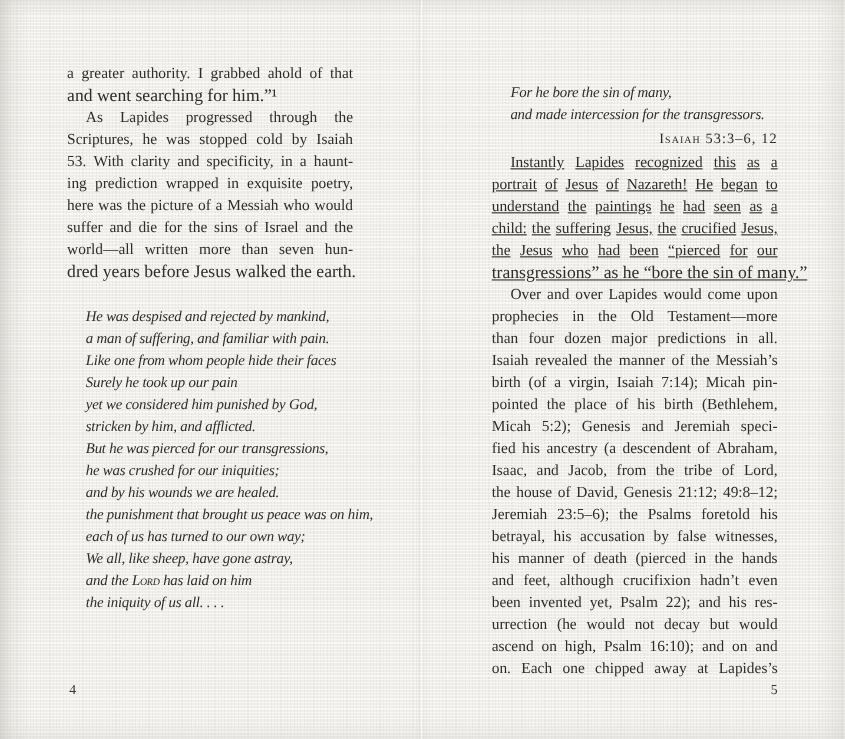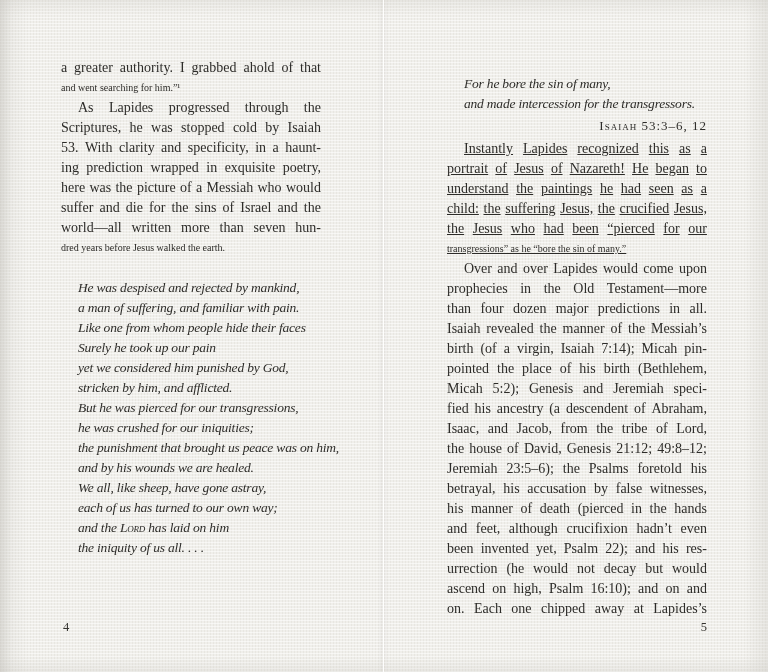--- a/index.html
+++ b/index.html
@@ -49,7 +49,7 @@
   .jline.indent { padding-left: 17px; }
   .lline {
     height: 20px; line-height: 20px;
-    font-size: 10px;
+    font-size: 16px;
     white-space: nowrap;
   }
   .quote { margin-top: 20px; padding-left: 17px; }

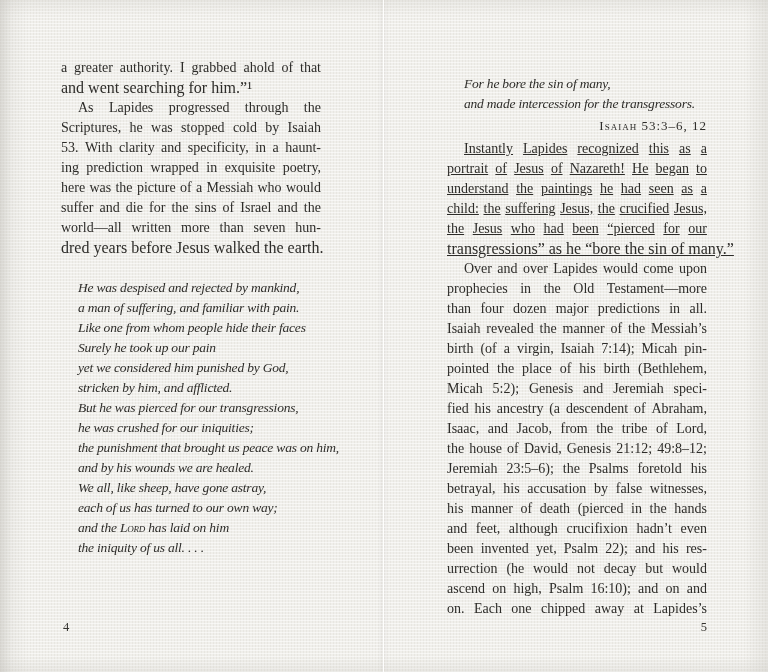--- a/index.html
+++ b/index.html
@@ -179,8 +179,8 @@
             <div class="qline">stricken by him, and afflicted.</div>
             <div class="qline">But he was pierced for our transgressions,</div>
             <div class="qline">he was crushed for our iniquities;</div>
+            <div class="qline">and by his wounds we are healed.</div>
             <div class="qline">the punishment that brought us peace was on him,</div>
-            <div class="qline">and by his wounds we are healed.</div>
             <div class="qline">We all, like sheep, have gone astray,</div>
             <div class="qline">each of us has turned to our own way;</div>
           </div>

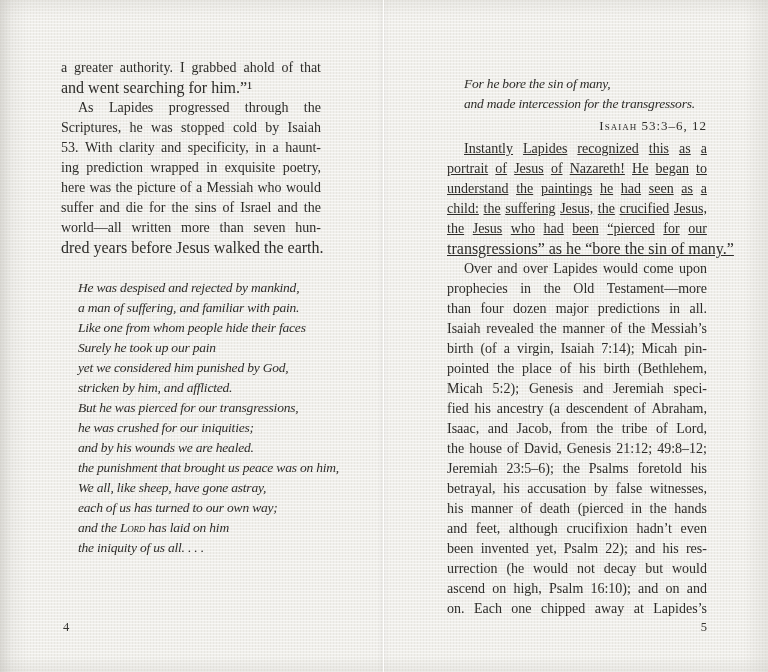--- a/index.html
+++ b/index.html
@@ -181,8 +181,8 @@
             <div class="qline">he was crushed for our iniquities;</div>
             <div class="qline">and by his wounds we are healed.</div>
             <div class="qline">the punishment that brought us peace was on him,</div>
+            <div class="qline">each of us has turned to our own way;</div>
             <div class="qline">We all, like sheep, have gone astray,</div>
-            <div class="qline">each of us has turned to our own way;</div>
           </div>
         <div class="qline"><span>and the </span><span class="sc">Lord</span><span> has laid on him</span></div>
         <div class="qline">the iniquity of us all. . . .</div>

